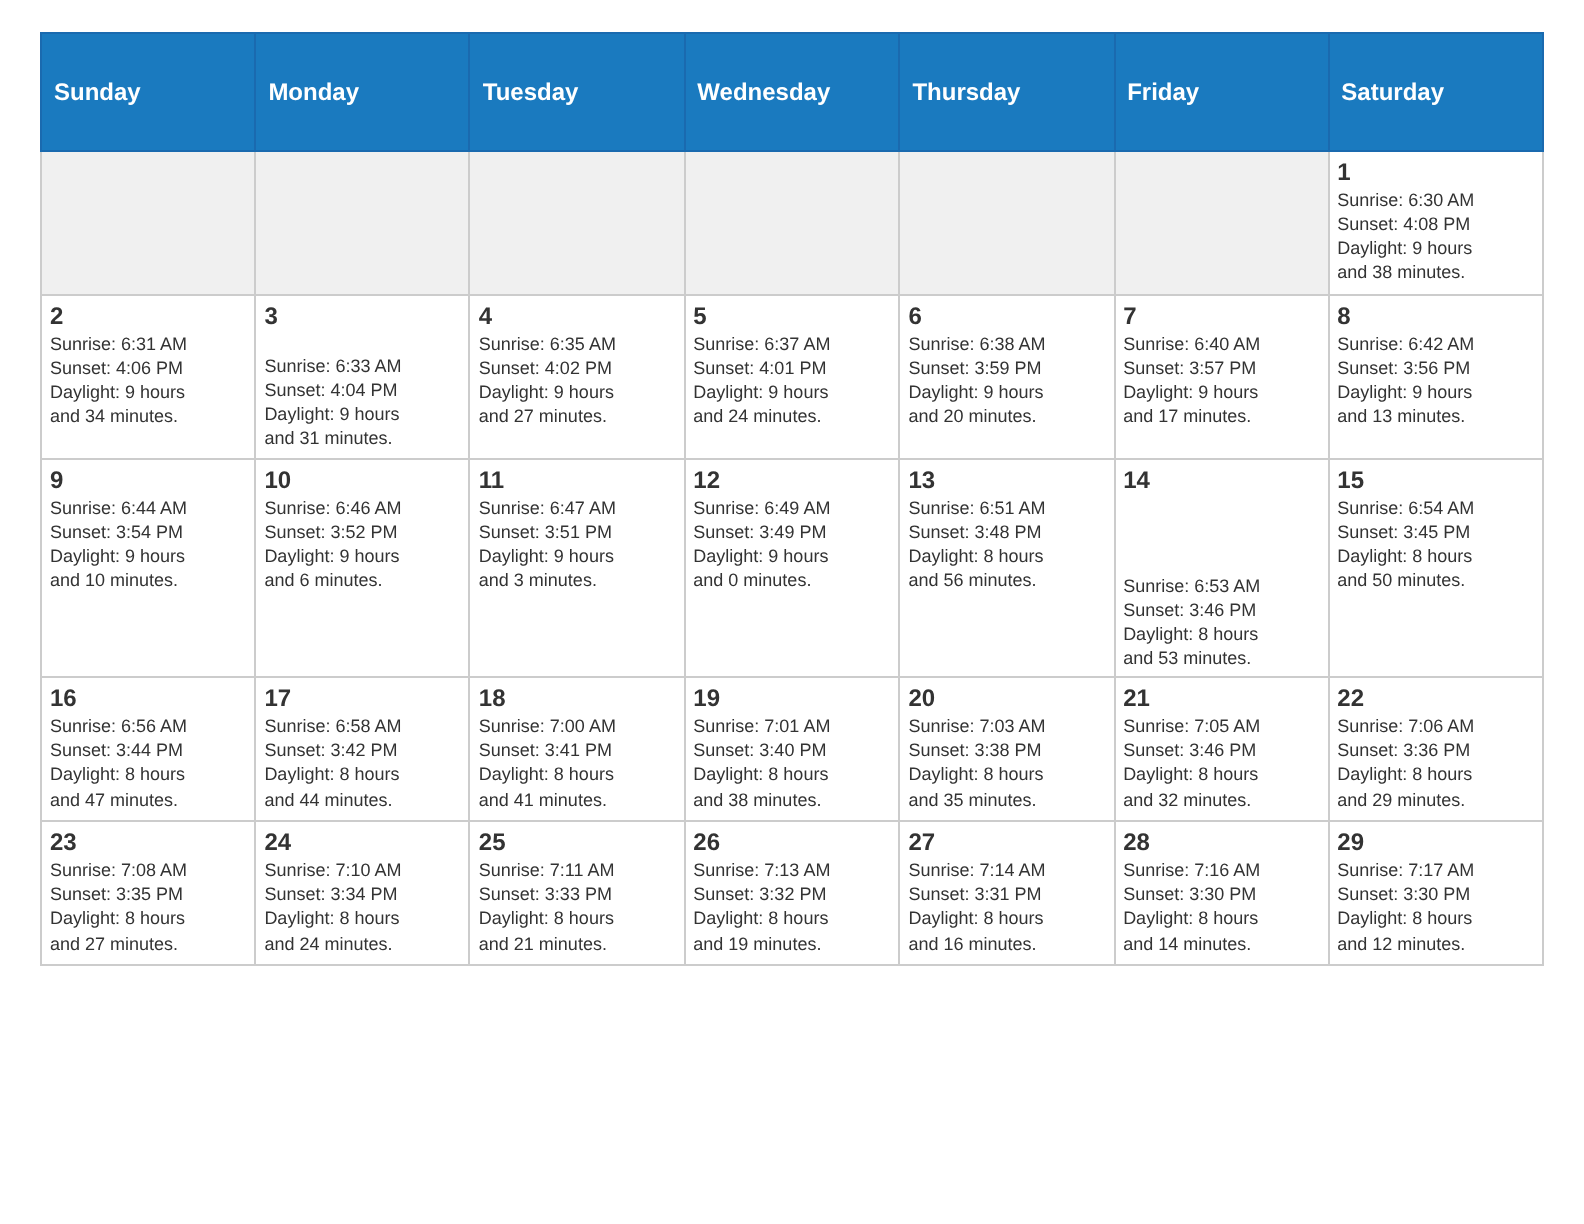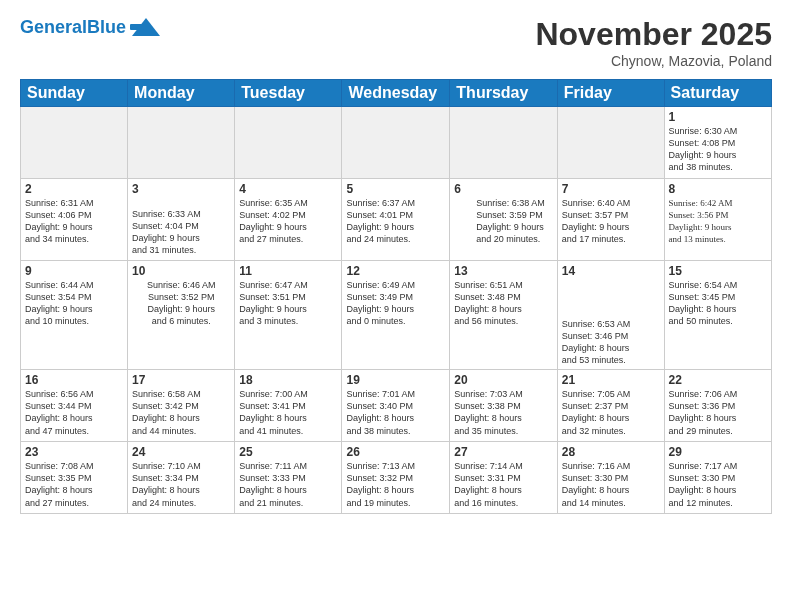--- a/index.html
+++ b/index.html
@@ -95,23 +95,6 @@
 <body>
 
 <div class="page">
-  <div class="header">
-    <div class="logo">
-      <div style="display:flex;align-items:center;gap:4px;">
-        <span class="logo-text">
-          <span>General</span><span style="color:#1a7abf;">Blue</span>
-        </span>
-        <svg width="32" height="22" viewBox="0 0 32 22">
-          <polygon points="16,2 30,20 2,20" fill="#1a7abf"></polygon>
-          <rect x="0" y="8" width="14" height="6" fill="#1a7abf" rx="1"></rect>
-        </svg>
-      </div>
-    </div>
-    <div class="title-block">
-      <div class="month-title">November 2025</div>
-      <div class="subtitle">Chynow, Mazovia, Poland</div>
-    </div>
-  </div>
 
   <table class="calendar">
     <thead>

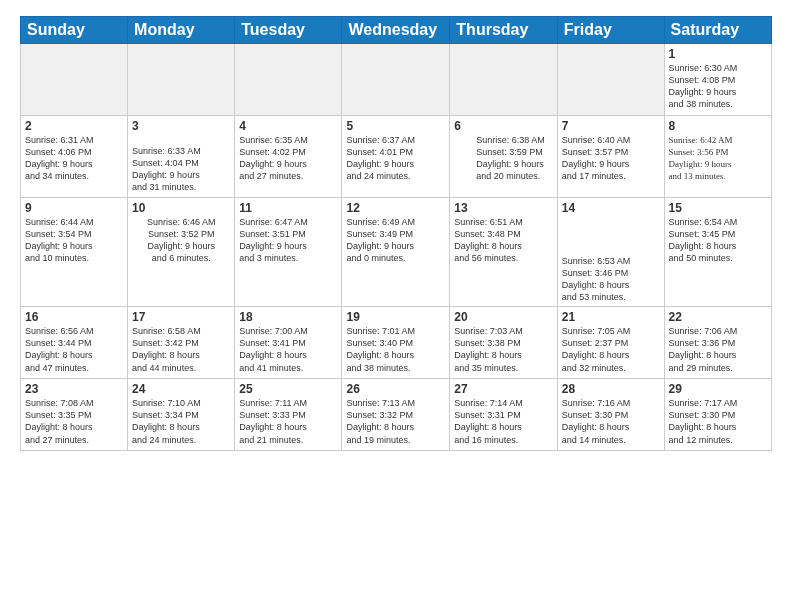--- a/index.html
+++ b/index.html
@@ -56,9 +56,9 @@
     .calendar th {
       background: #1a7abf;
       color: #fff;
-      font-size: 16px;
+      font-size: 12px;
       font-weight: bold;
-      padding: 4px 6px;
+      padding: 22px 6px;
       border: 1px solid #1a6aaf;
       text-align: left;
     }

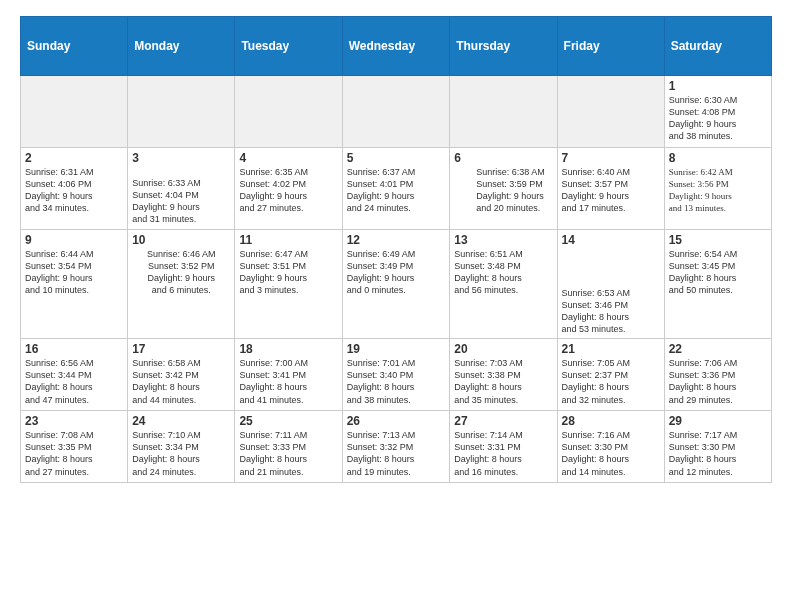--- a/index.html
+++ b/index.html
@@ -155,7 +155,7 @@
           </td>
           <td>
             <span class="day-num">6</span>
-            <div class="day-info" style="white-space: pre-line; margin-left: 22px;">Sunrise: 6:38 AM
+            <div class="day-info" style="white-space: pre-line;">Sunrise: 6:38 AM
 Sunset: 3:59 PM
 Daylight: 9 hours
 and 20 minutes.</div>

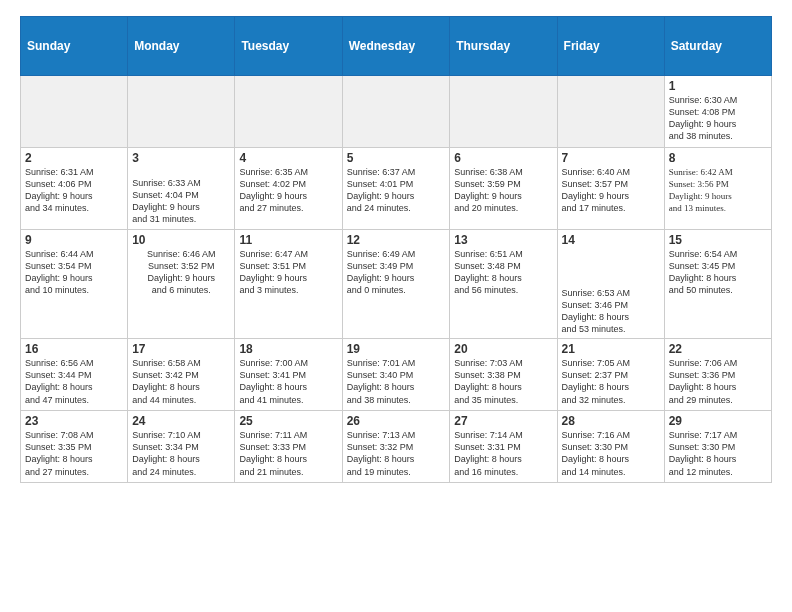--- a/index.html
+++ b/index.html
@@ -169,7 +169,7 @@
           </td>
           <td>
             <span class="day-num">8</span>
-            <div class="day-info" style="white-space: pre-line; font-family: Liberation Serif, serif;">Sunrise: 6:42 AM
+            <div class="day-info" style="white-space: pre-line;">Sunrise: 6:42 AM
 Sunset: 3:56 PM
 Daylight: 9 hours
 and 13 minutes.</div>

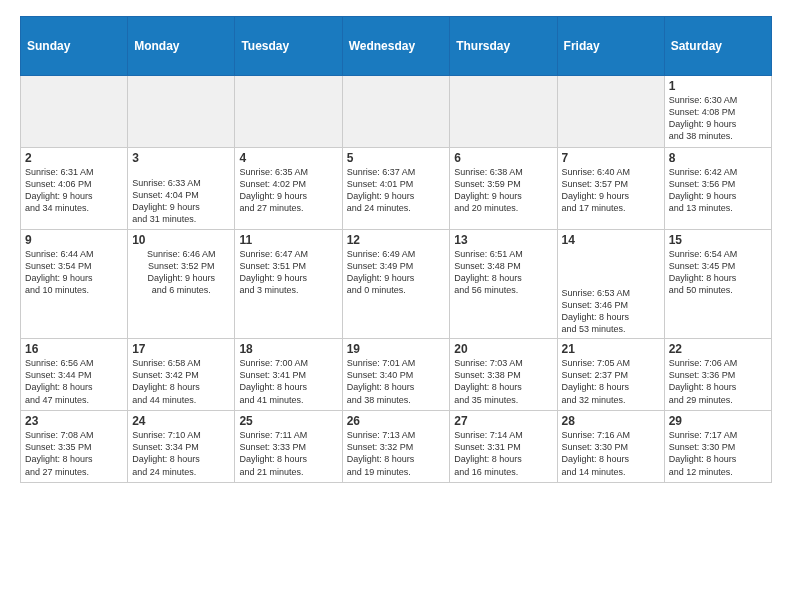--- a/index.html
+++ b/index.html
@@ -185,7 +185,7 @@
           </td>
           <td>
             <span class="day-num">10</span>
-            <div class="day-info" style="white-space: pre-line; text-align: center;">Sunrise: 6:46 AM
+            <div class="day-info" style="white-space: pre-line;">Sunrise: 6:46 AM
 Sunset: 3:52 PM
 Daylight: 9 hours
 and 6 minutes.</div>

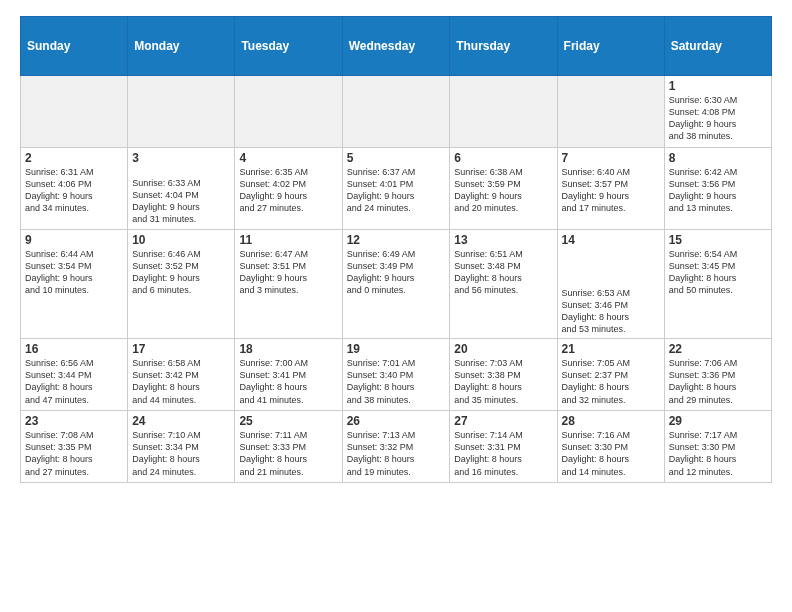--- a/index.html
+++ b/index.html
@@ -265,7 +265,7 @@
           <td>
             <span class="day-num">21</span>
             <div class="day-info" style="white-space: pre-line;">Sunrise: 7:05 AM
-Sunset: 2:37 PM
+Sunset: 3:46 PM
 Daylight: 8 hours
 and 32 minutes.</div>
           </td>

